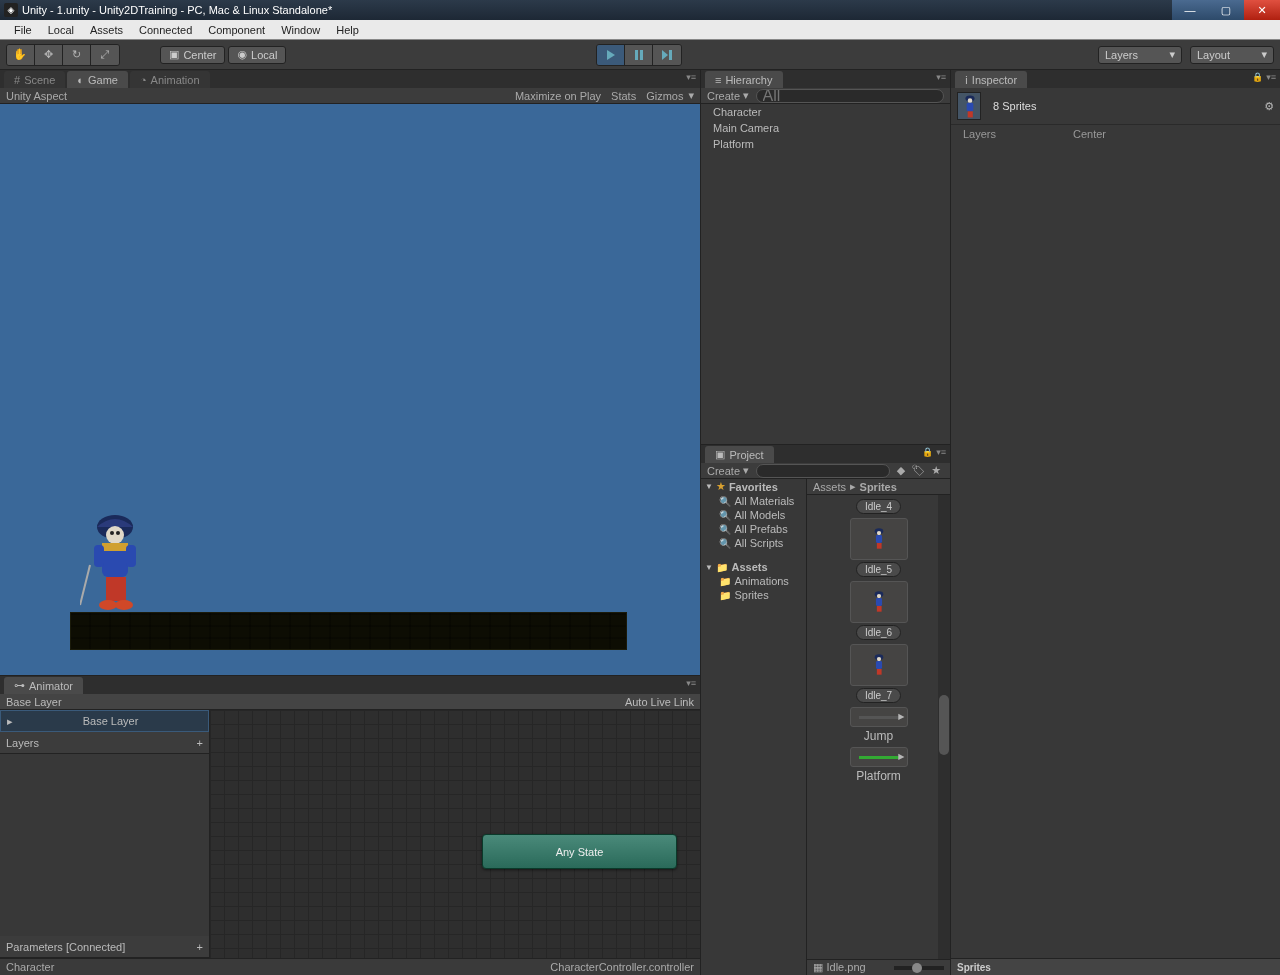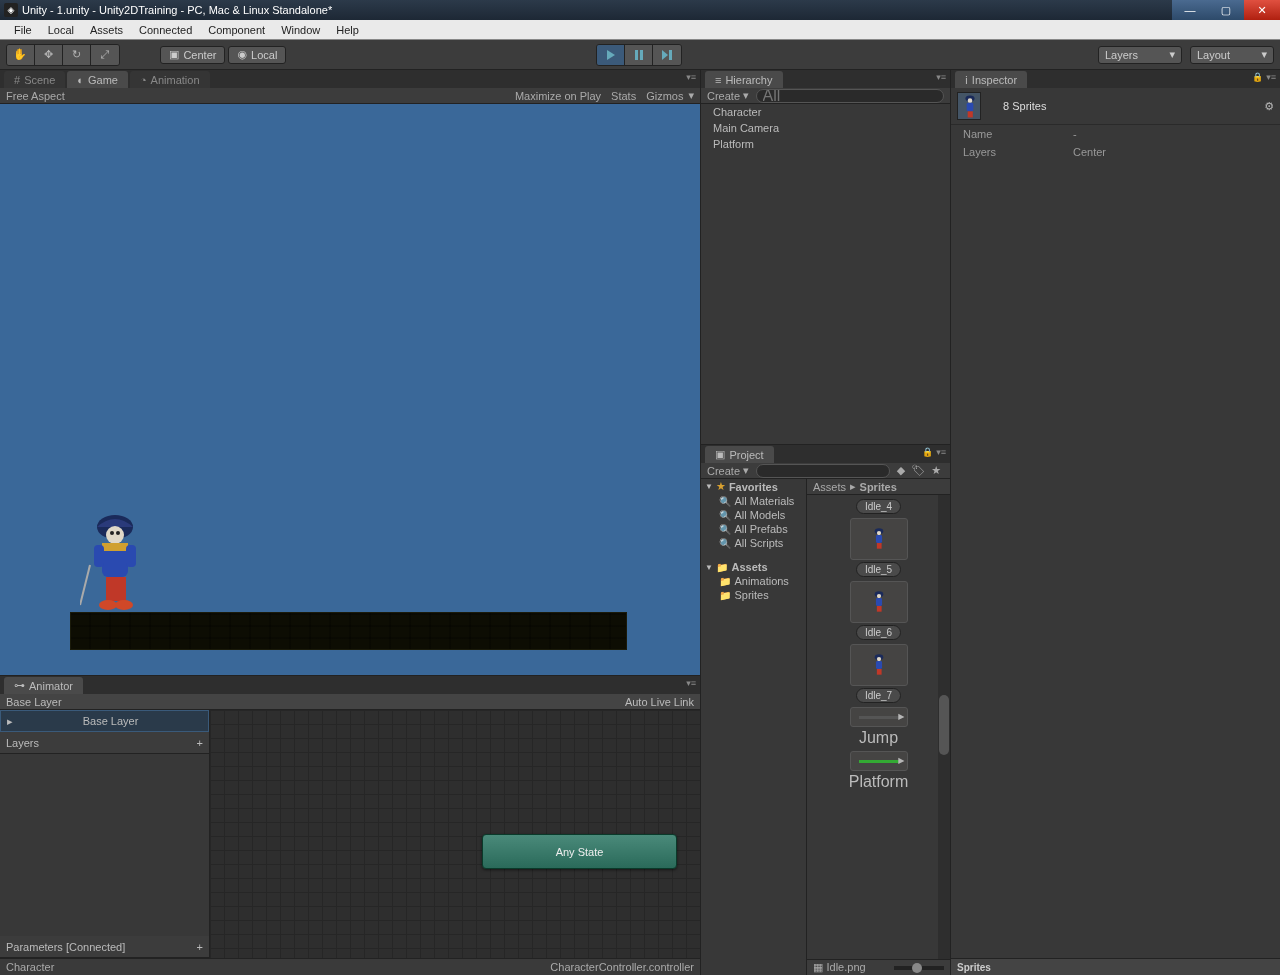--- a/index.html
+++ b/index.html
@@ -171,7 +171,7 @@
       <span class="tab-opts">▾≡</span>
     </div>
     <div class="panelbar">
-      <span>Free Aspect</span>
+      <span>Unity Aspect</span>
       <span class="spacer"></span>
       <span class="opt">Maximize on Play</span>
       <span class="opt">Stats</span>

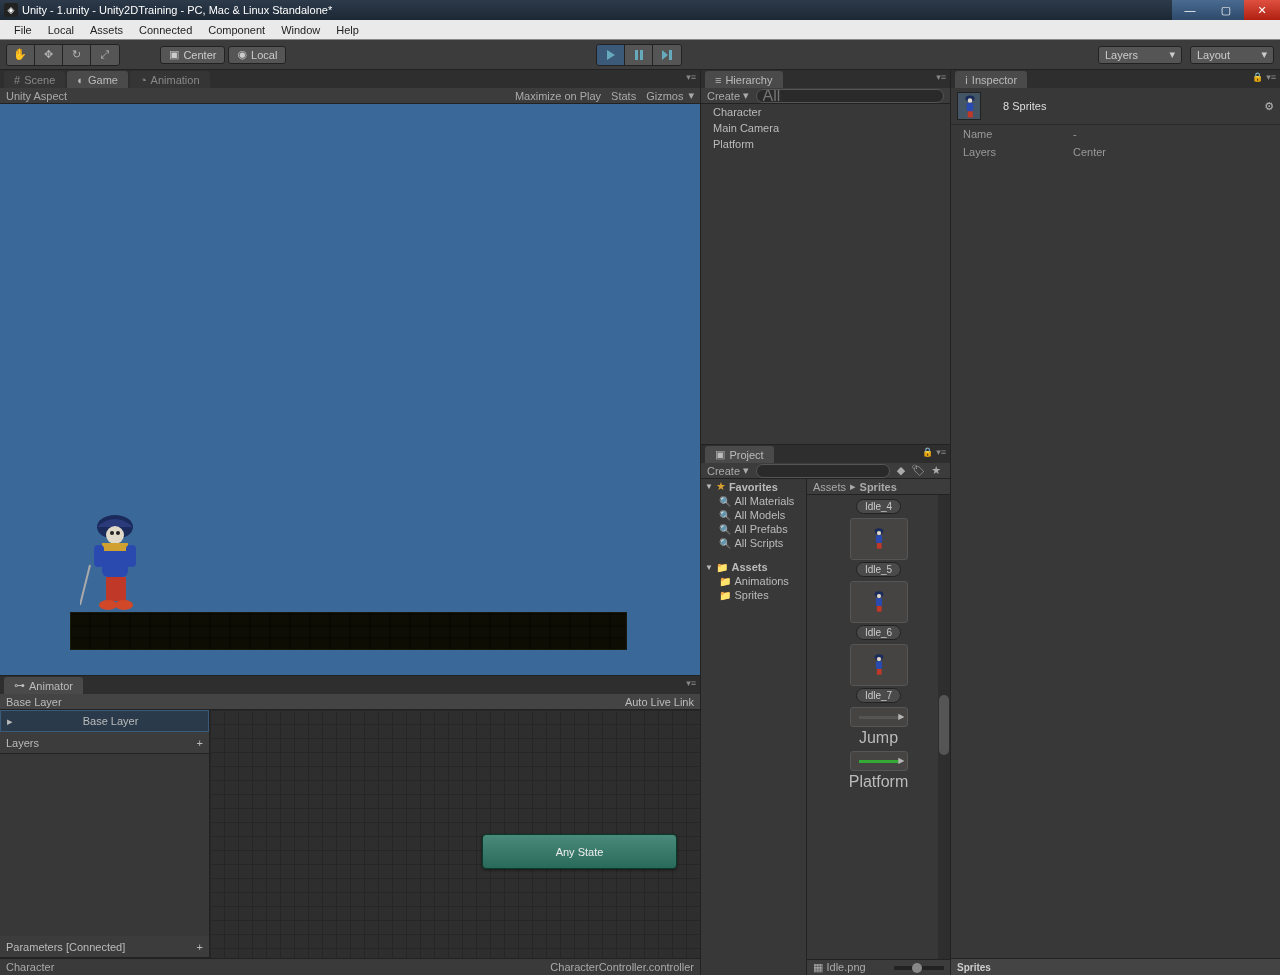--- a/index.html
+++ b/index.html
@@ -70,7 +70,7 @@
 .right-scroll { position:absolute; right:0; top:0; bottom:0; width:12px; background:#2e2e2e; }
 .right-scroll .thumb { position:absolute; left:1px; width:10px; background:#555; border-radius:5px; top:200px; height:60px; }
 .inspector-body { flex:1; background:#383838; }
-.insp-head { display:flex; align-items:center; gap:22px; padding:4px 6px; border-bottom:1px solid #2a2a2a; }
+.insp-head { display:flex; align-items:center; gap:12px; padding:4px 6px; border-bottom:1px solid #2a2a2a; }
 .insp-sprite-icon { width:24px; height:28px; background:#456; border:1px solid #222; }
 .insp-row { display:flex; padding:3px 12px; color:#999; }
 .insp-row .lab { width:110px; }

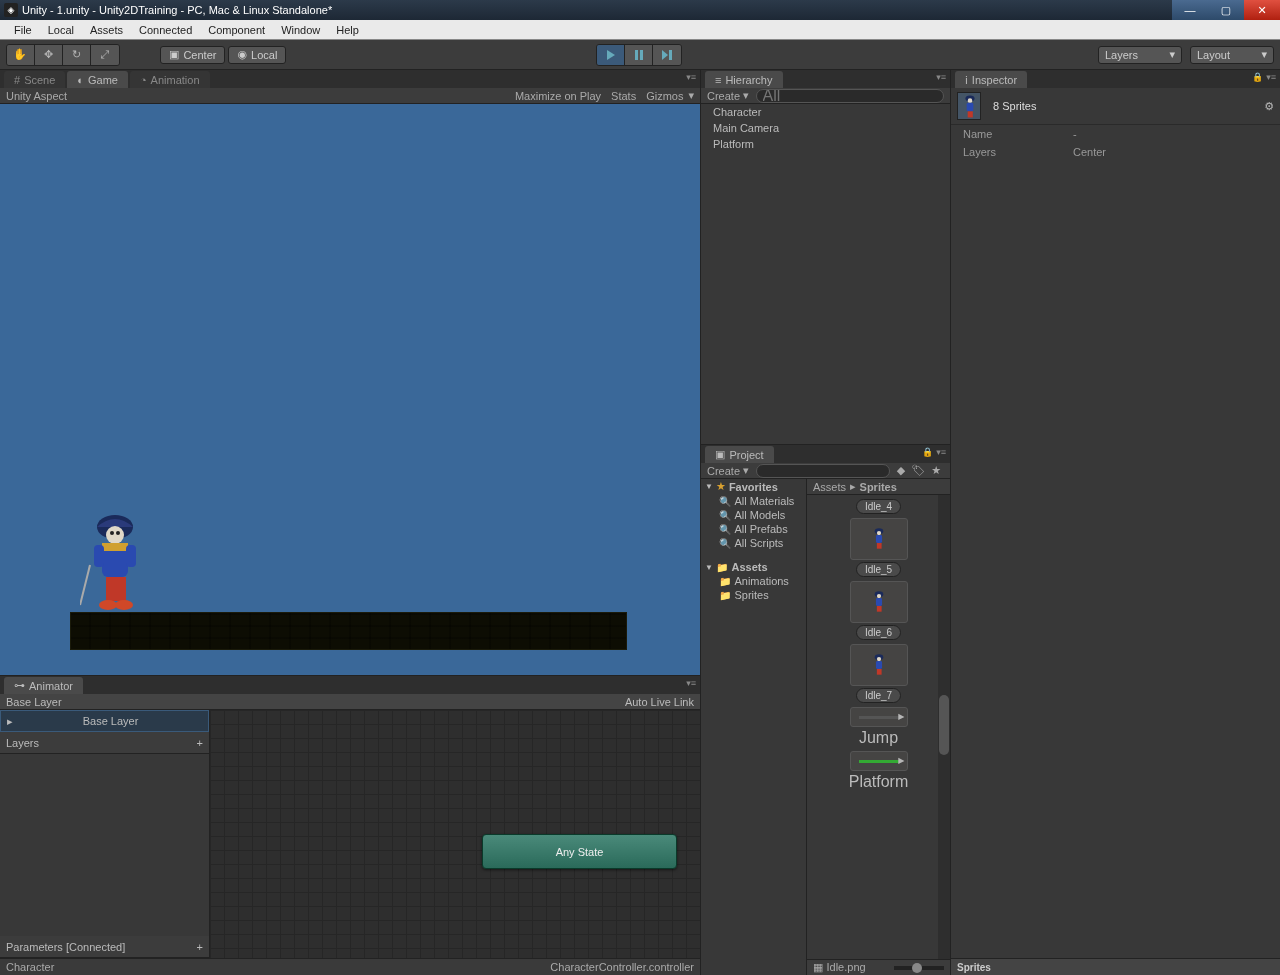--- a/index.html
+++ b/index.html
@@ -407,10 +407,6 @@
         <span>⚙</span>
       </div>
       <div class="insp-row">
-          <span class="lab">Name</span>
-          <span>-</span>
-        </div>
-      <div class="insp-row">
           <span class="lab">Layers</span>
           <span>Center</span>
         </div>

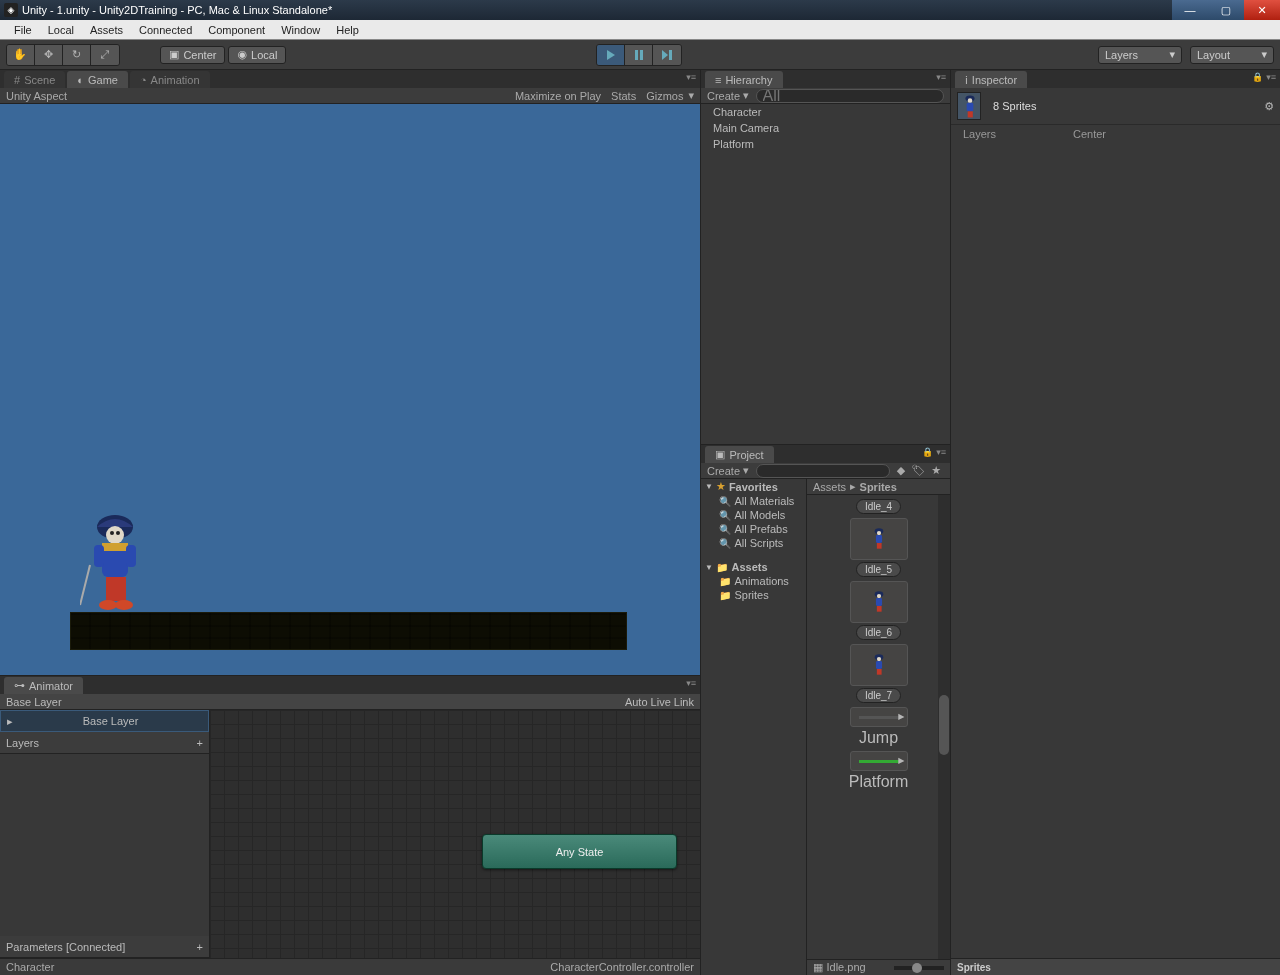--- a/index.html
+++ b/index.html
@@ -66,7 +66,7 @@
 .asset-item { width:80px; display:flex; flex-direction:column; align-items:center; gap:2px; }
 .asset-thumb { width:58px; height:42px; background:#454443; border:1px solid #555; border-radius:3px; display:flex; align-items:center; justify-content:center; position:relative; }
 .asset-label { background:#4a4a4a; border:1px solid #222; border-radius:8px; padding:1px 8px; font-size:10px; color:#ccc; }
-.asset-name { font-size:16px; color:#bbb; }
+.asset-name { font-size:12px; color:#bbb; }
 .right-scroll { position:absolute; right:0; top:0; bottom:0; width:12px; background:#2e2e2e; }
 .right-scroll .thumb { position:absolute; left:1px; width:10px; background:#555; border-radius:5px; top:200px; height:60px; }
 .inspector-body { flex:1; background:#383838; }

